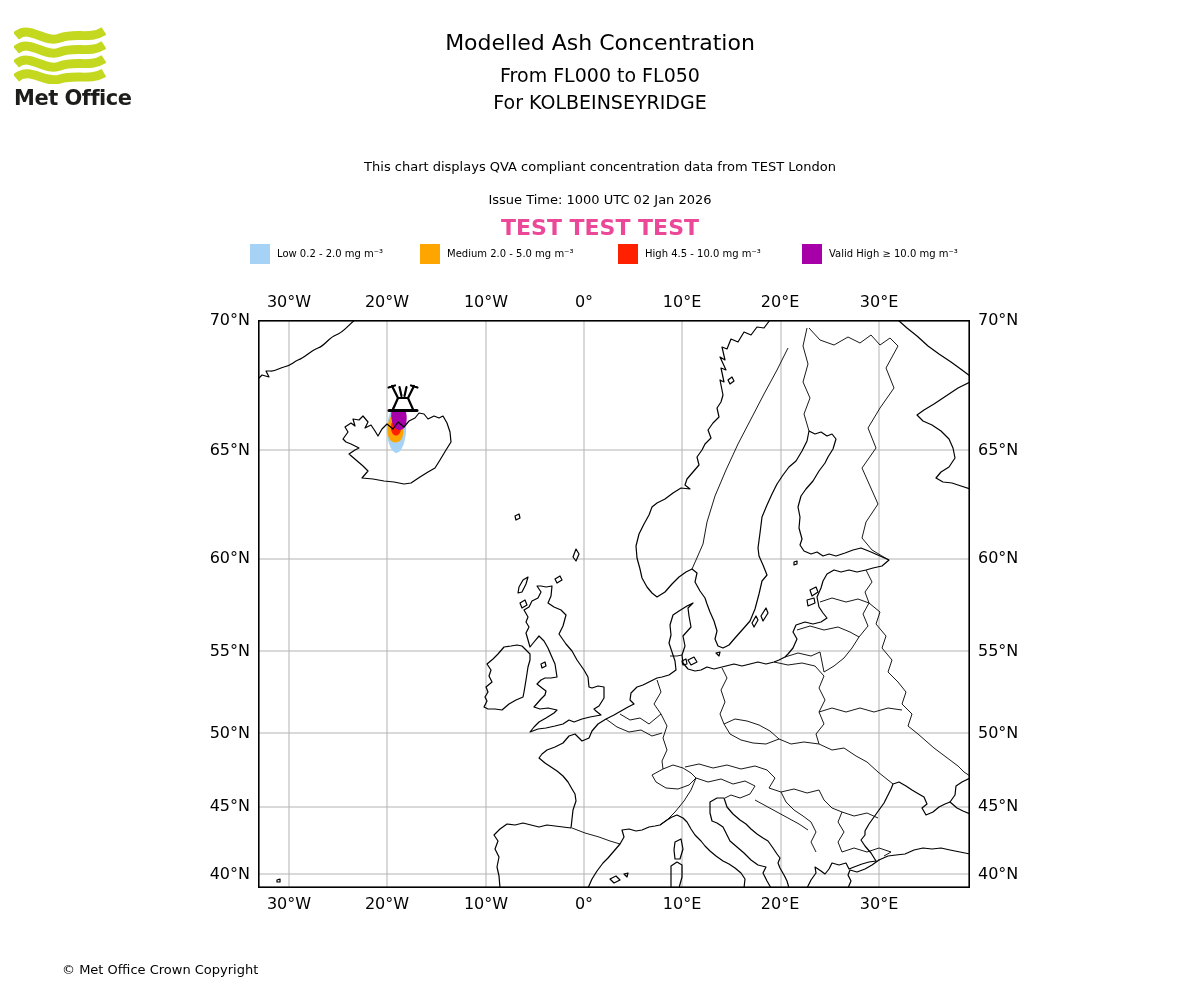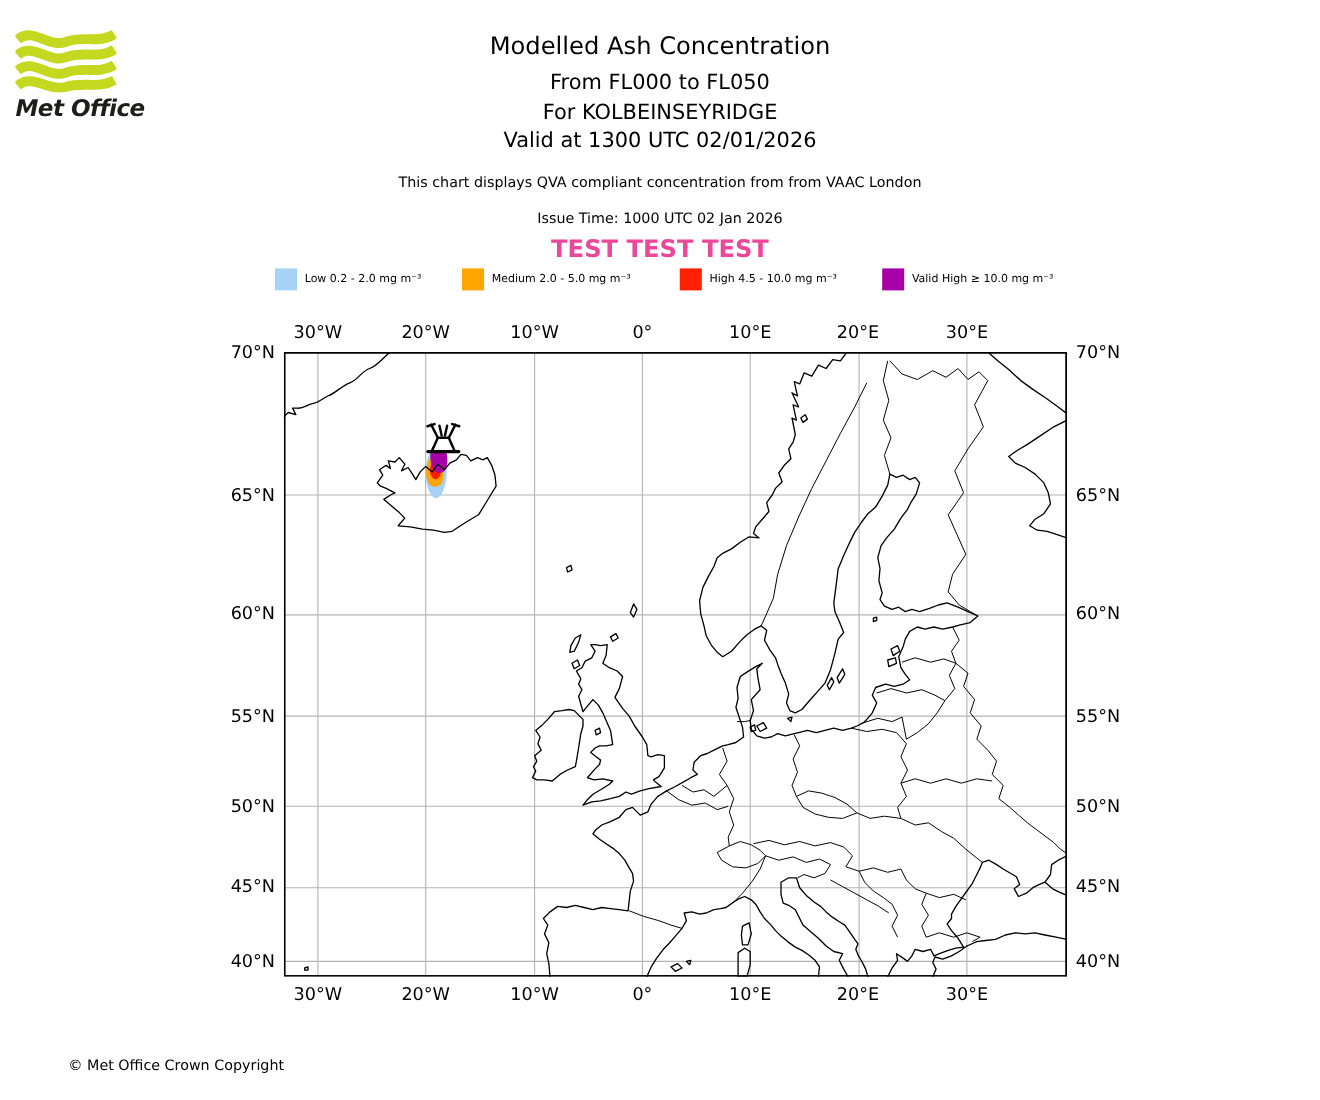--- a/index.html
+++ b/index.html
@@ -22,7 +22,7 @@
   .tick.r{text-align:left;}
   .copyright{left:62px;top:962px;font-size:13px;}
   .logo{left:14px;top:26px;}
-  .logo-text{left:14px;top:86px;font-size:21px;font-weight:bold;color:#1d1d1b;letter-spacing:-0.5px;font-style:italic;}
+  .logo-text{left:14px;top:86px;font-size:21px;font-weight:bold;color:#1d1d1b;letter-spacing:-0.5px;}
   svg{display:block;}
 </style>
 </head>

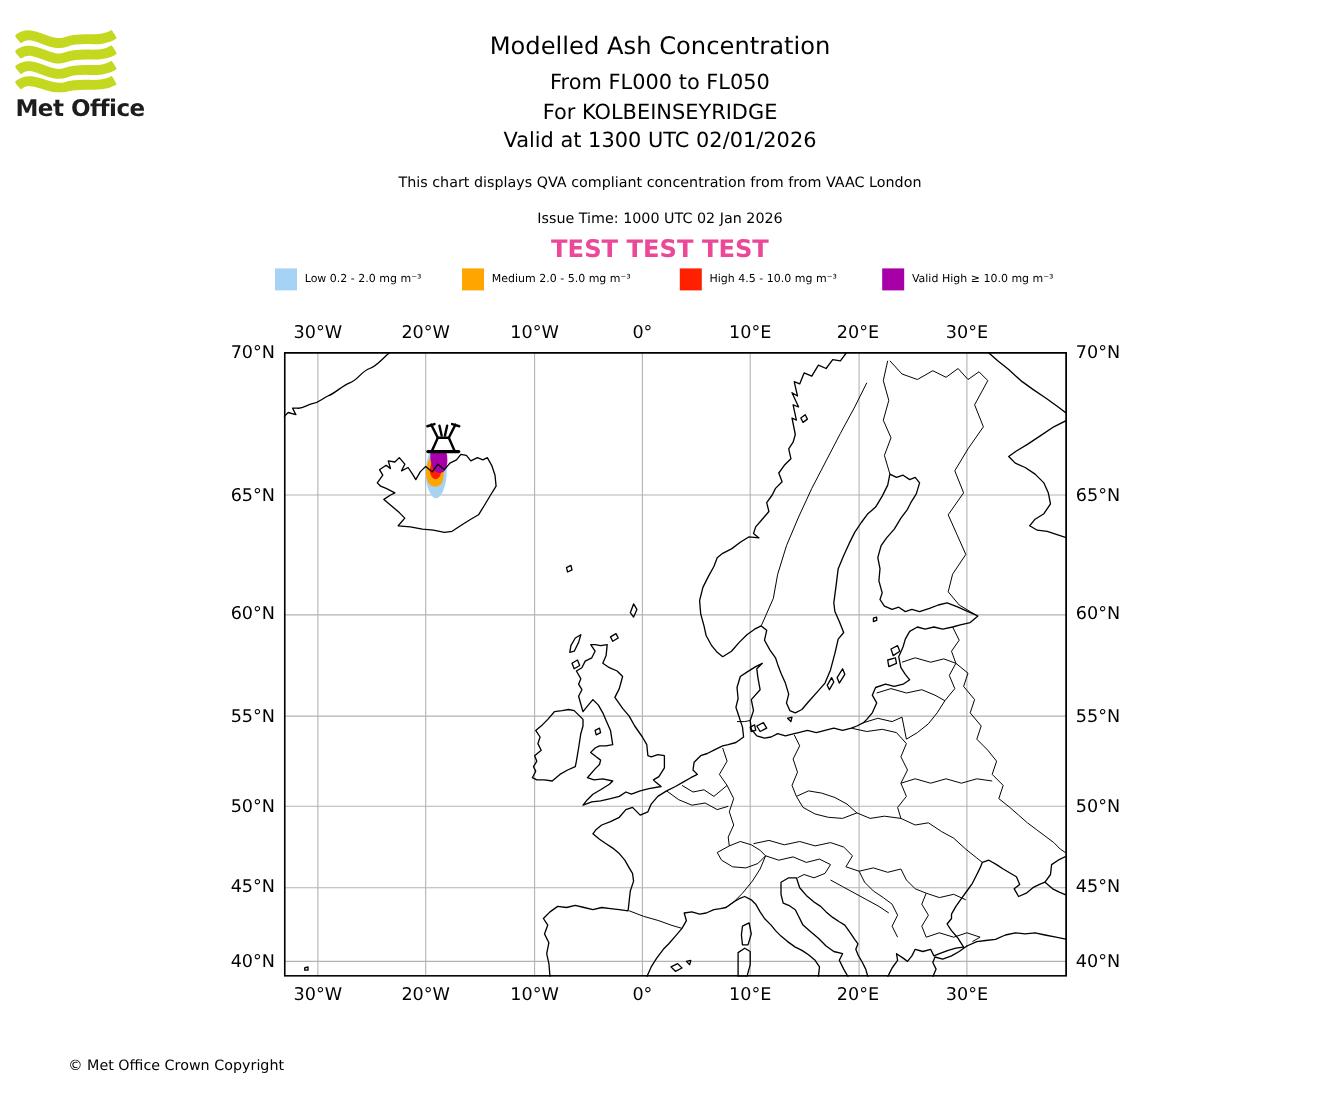--- a/index.html
+++ b/index.html
@@ -45,7 +45,6 @@
   <div class="abs ctr title">Modelled Ash Concentration</div>
   <div class="abs ctr sub s1">From FL000 to FL050</div>
   <div class="abs ctr sub s2">For KOLBEINSEYRIDGE</div>
-  <div class="abs ctr sub s3">Valid at 1300 UTC 02/01/2026</div>
   <div class="abs ctr note">This chart displays QVA compliant concentration from from VAAC London</div>
   <div class="abs ctr issue">Issue Time: 1000 UTC 02 Jan 2026</div>
   <div class="abs ctr test" style="color: #ec4899;">TEST TEST TEST</div>

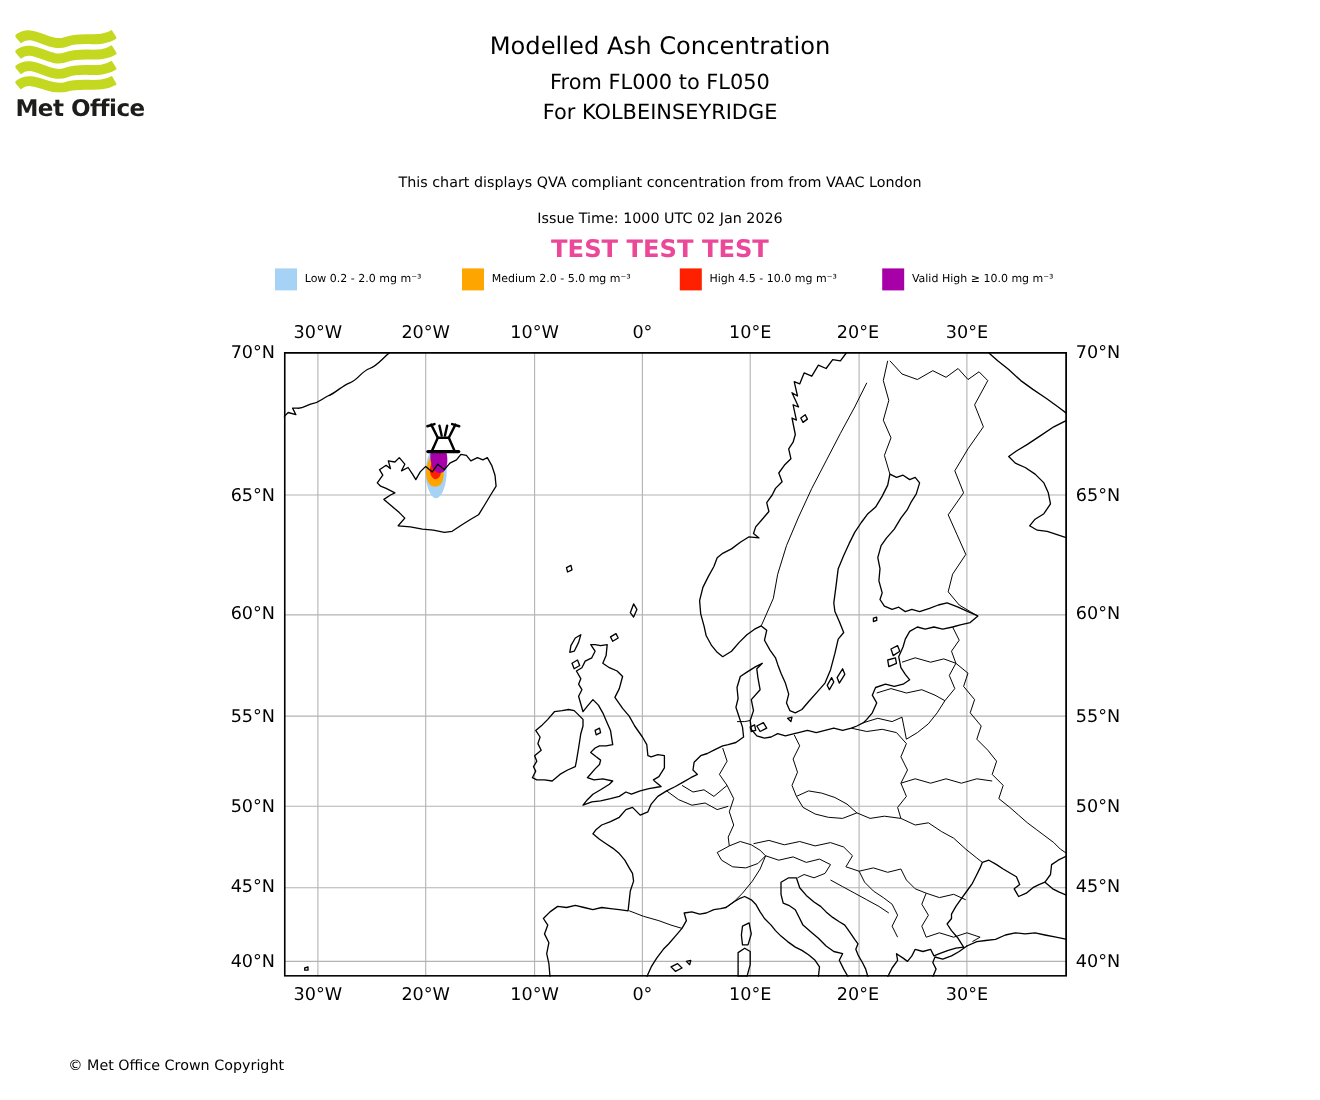--- a/index.html
+++ b/index.html
@@ -45,7 +45,7 @@
   <div class="abs ctr title">Modelled Ash Concentration</div>
   <div class="abs ctr sub s1">From FL000 to FL050</div>
   <div class="abs ctr sub s2">For KOLBEINSEYRIDGE</div>
-  <div class="abs ctr note">This chart displays QVA compliant concentration from from VAAC London</div>
+  <div class="abs ctr note">This chart displays QVA compliant concentration data from TEST London</div>
   <div class="abs ctr issue">Issue Time: 1000 UTC 02 Jan 2026</div>
   <div class="abs ctr test" style="color: #ec4899;">TEST TEST TEST</div>
 

